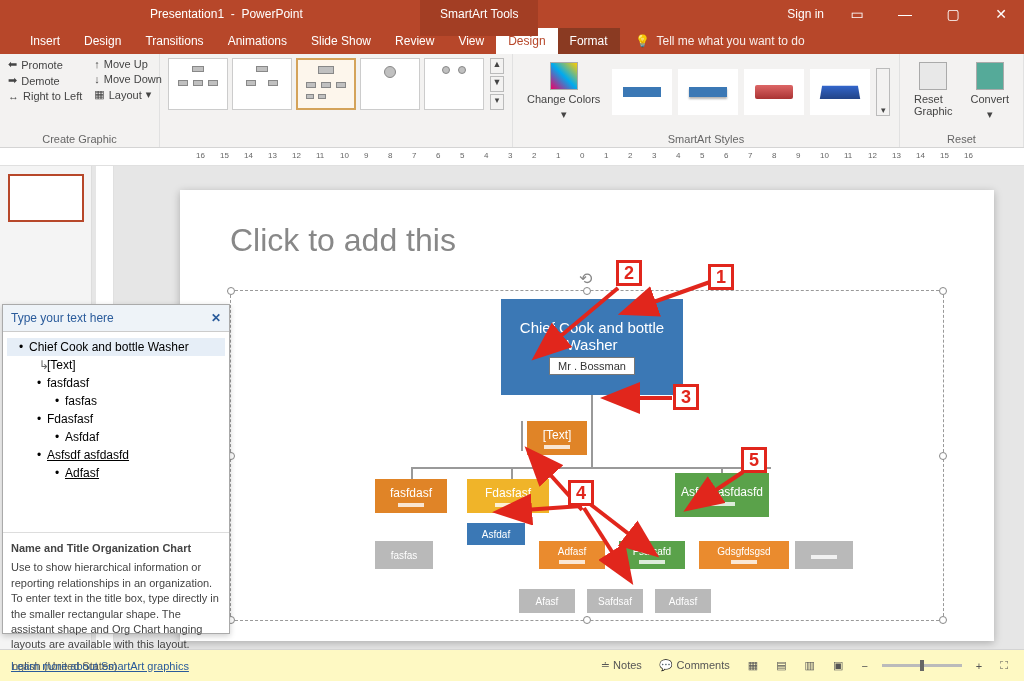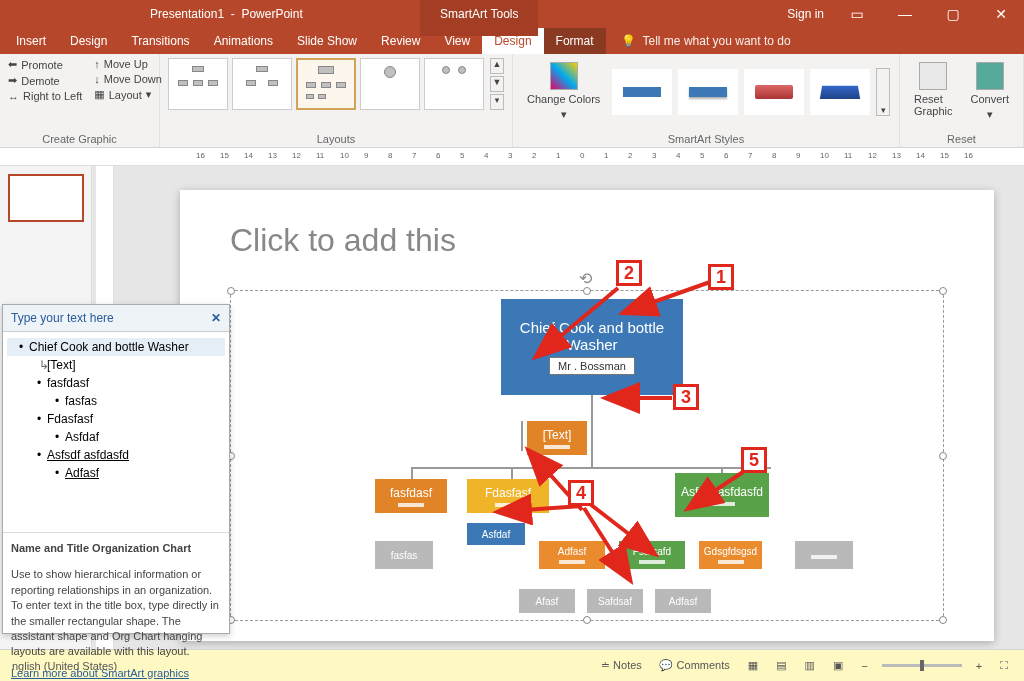--- a/index.html
+++ b/index.html
@@ -9,7 +9,7 @@
 .titlebar .tool-tab{position:absolute;left:420px;background:#a33e24;height:43px;display:flex;align-items:center;padding:0 20px}
 .titlebar .right{position:absolute;right:8px;display:flex;align-items:center;gap:18px}
 .titlebar .wbtn{width:30px;text-align:center;font-size:14px}
-.ribbon-tabs{height:26px;background:#b7472a;color:#fff;display:flex;align-items:center;font-size:12px;padding-left:4px}
+.ribbon-tabs{height:26px;background:#b7472a;color:#fff;display:flex;align-items:center;font-size:12px;padding-left:18px}
 .ribbon-tabs .tab{padding:0 12px;height:26px;display:flex;align-items:center;cursor:pointer}
 .ribbon-tabs .tab.active{background:#fff;color:#b7472a}
 .ribbon-tabs .tab.dark{background:#8a3a22}

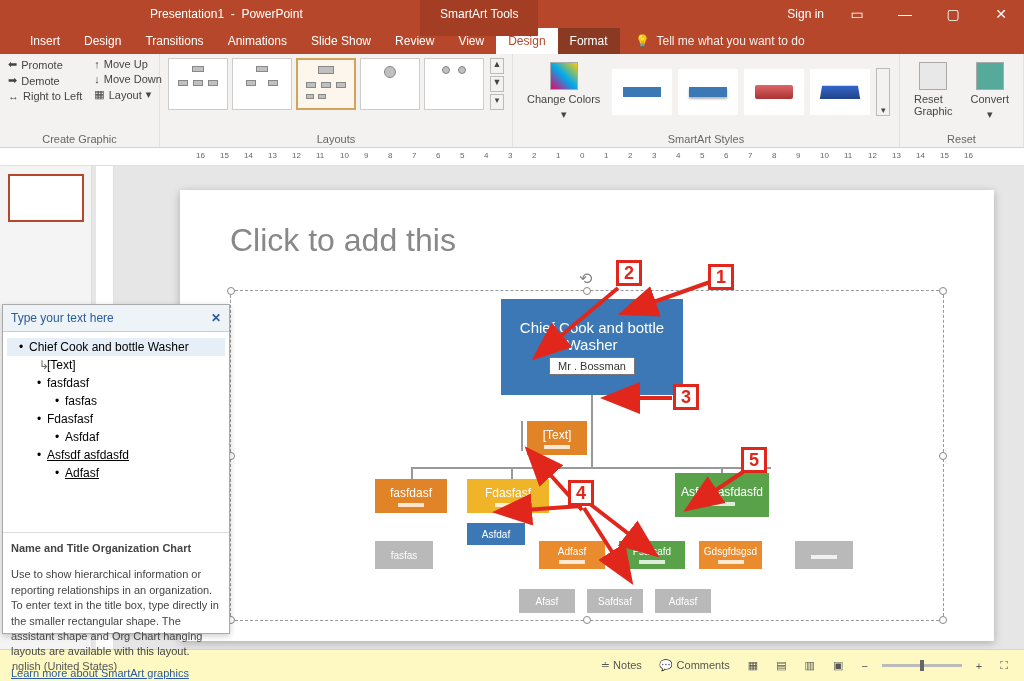--- a/index.html
+++ b/index.html
@@ -177,7 +177,6 @@
         <div style="border:1px solid #bbb;height:16px;text-align:center;font-size:9px">▾</div>
       </div>
     </div>
-    <div class="group-label">Layouts</div>
   </div>
   <div class="group" style="width:400px">
     <div style="display:flex;align-items:center;gap:6px">

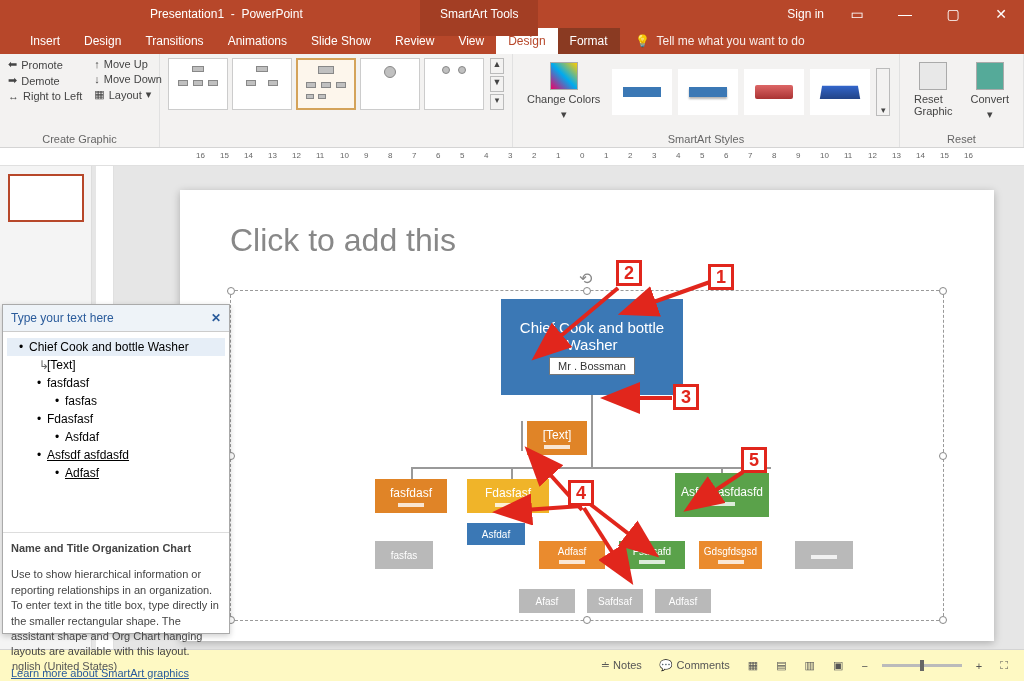--- a/index.html
+++ b/index.html
@@ -58,7 +58,7 @@
 .tp-item.l3::before{left:48px}
 .tp-item.arrow::before{content:"↳";left:32px;color:#666}
 .tp-desc{border-top:1px solid #ddd;padding:8px;font-size:11px;color:#444;line-height:1.4}
-.tp-desc b{display:block;margin-bottom:11px}
+.tp-desc b{display:block;margin-bottom:4px}
 .tp-desc a{color:#2a5b9b;text-decoration:underline;display:inline-block;margin-top:6px}
 .statusbar{position:absolute;left:0;right:0;bottom:0;height:32px;background:#fef9c3;border-top:1px solid #d4d4d4;font-size:11px;color:#555;display:flex;align-items:center;justify-content:space-between;padding:0 12px}
 .sb-right{display:flex;align-items:center;gap:10px}

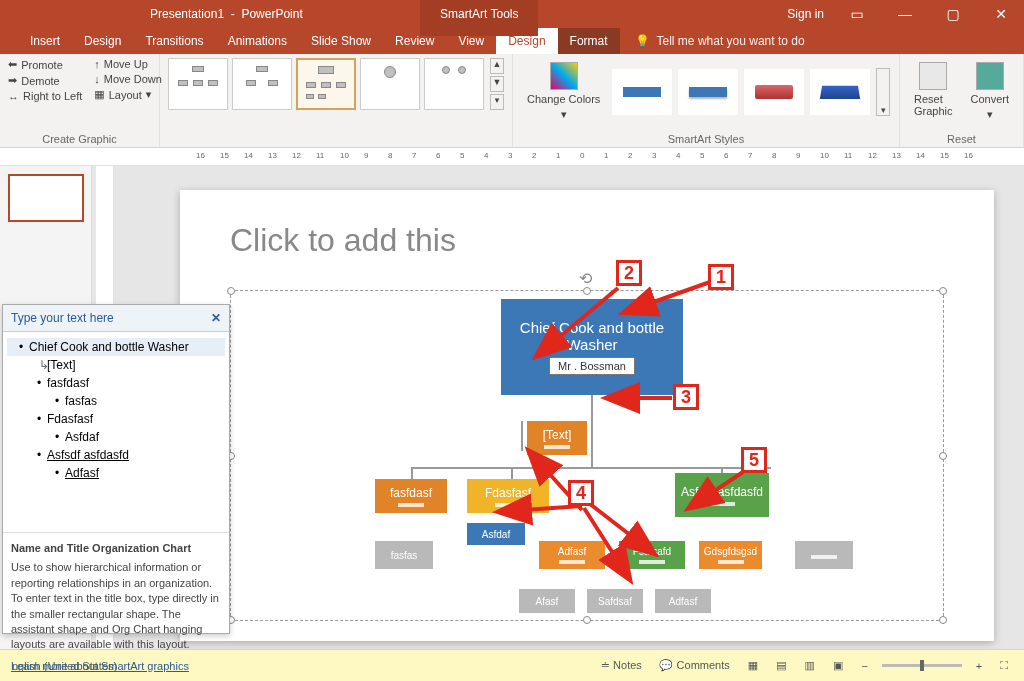--- a/index.html
+++ b/index.html
@@ -313,7 +313,7 @@
             <span>Fsafsafd</span>
             <div class="bar"></div>
           </div>
-        <div class="node n-orange2" style="left:468px;top:250px;width:63px;height:28px;font-size:10px">
+        <div class="node n-orange2" style="left:468px;top:250px;width:90px;height:28px;font-size:10px">
             <span>Gdsgfdsgsd</span>
             <div class="bar"></div>
           </div>

